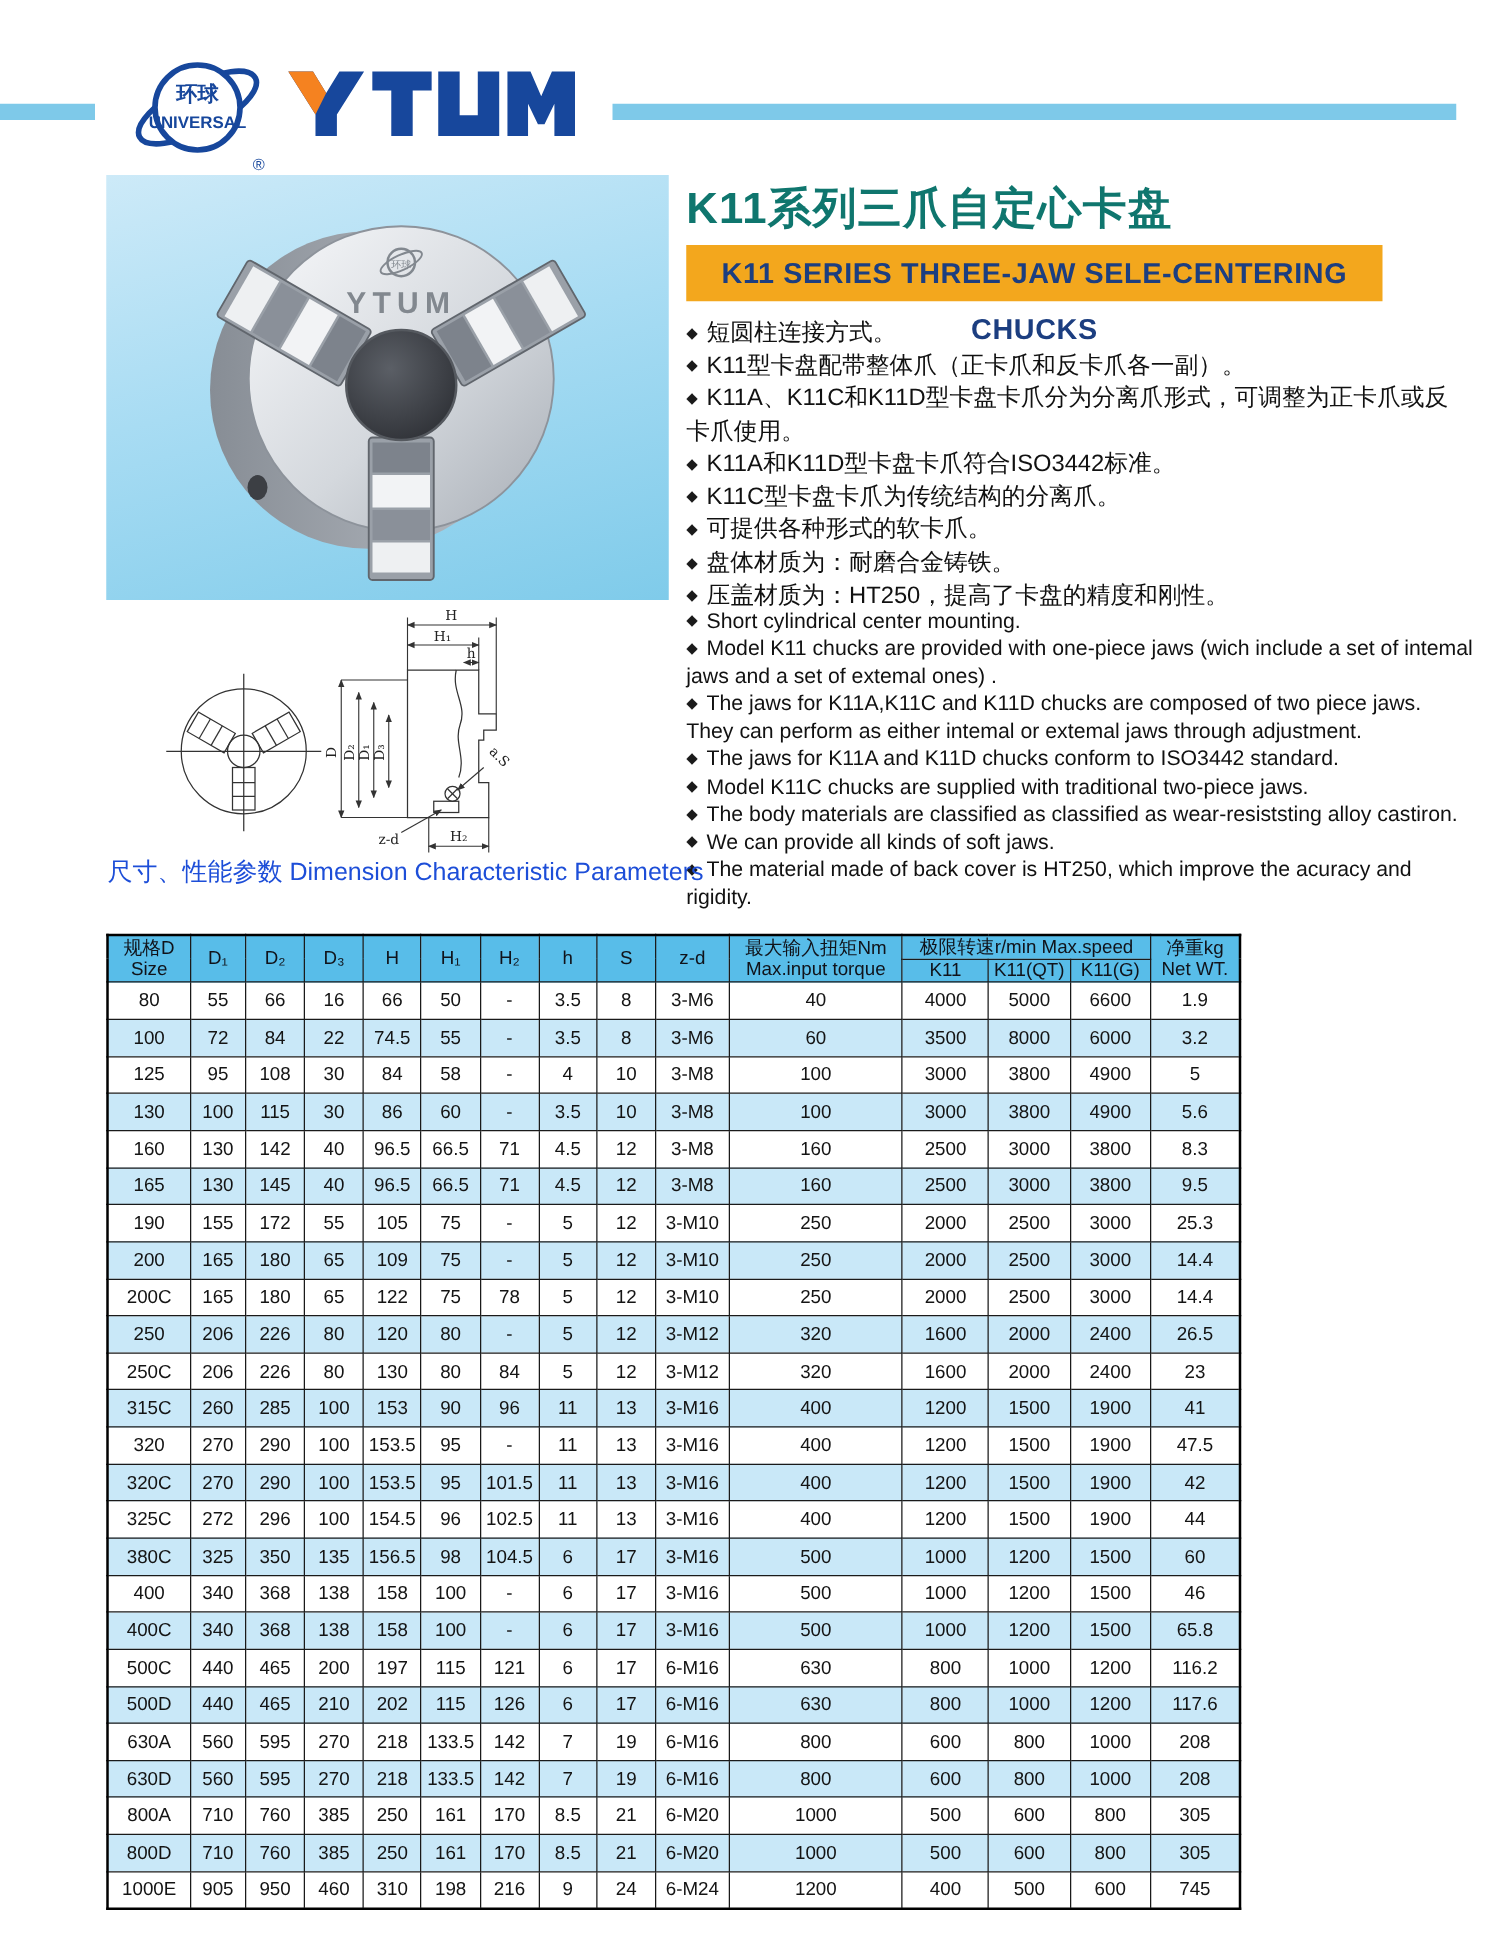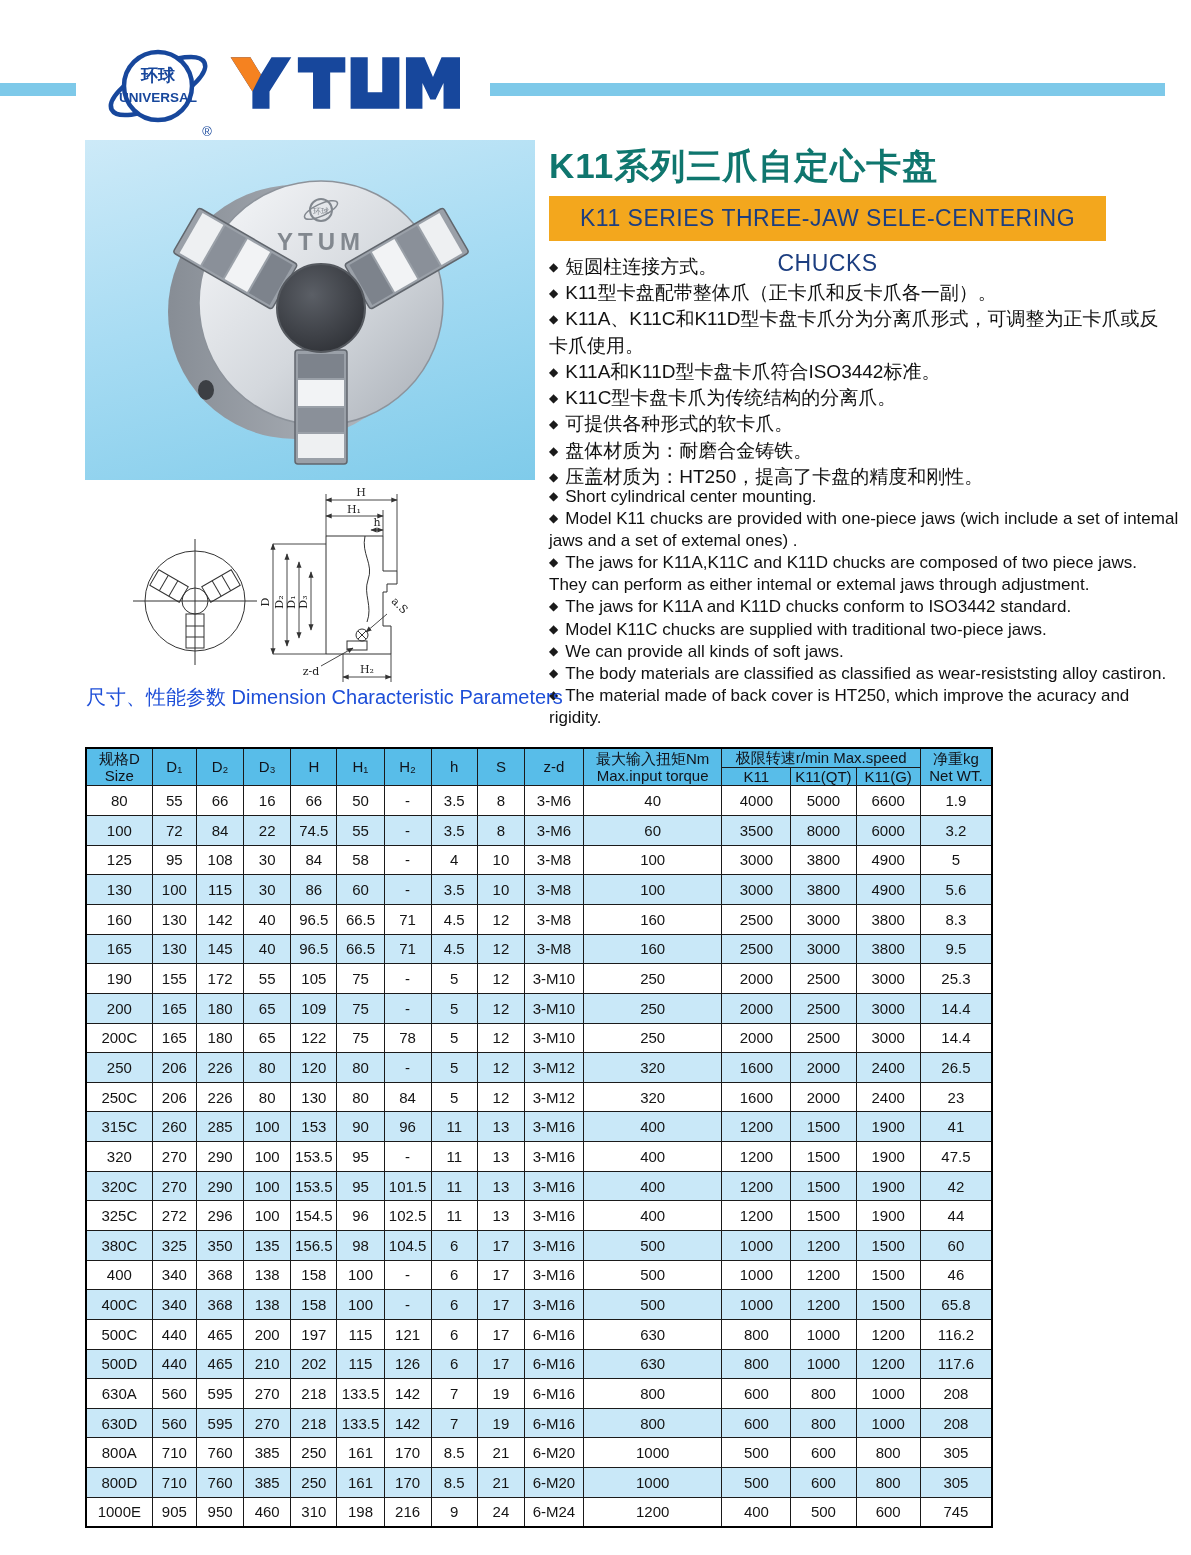--- a/index.html
+++ b/index.html
@@ -26,7 +26,7 @@
   }
   .banner {
     position:absolute; left:549px; top:196px; width:557px; height:45px;
-    background:#f3a71d; color:#1c3e80; font-size:23px; font-weight:normal;
+    background:#f3a71d; color:#1c3e80; font-size:23px; font-weight:bold;
     text-align:center; line-height:45px; letter-spacing:0.5px;
   }
   .cn-list {

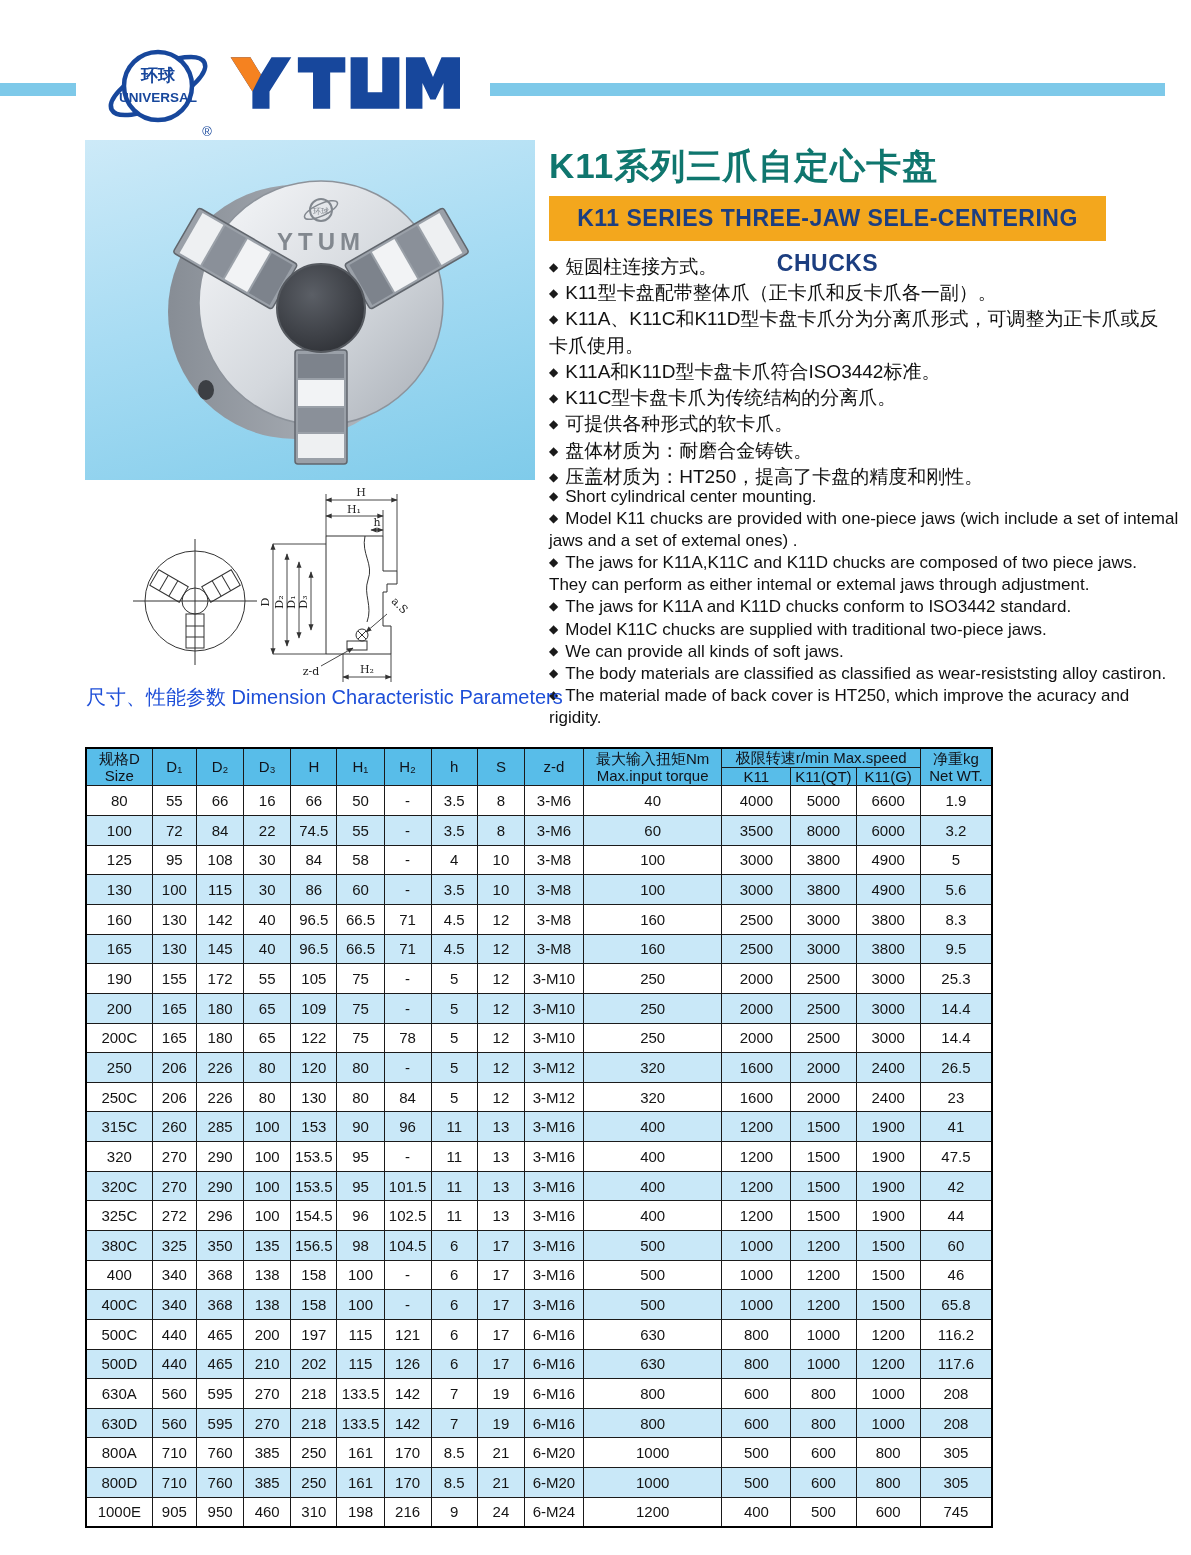--- a/index.html
+++ b/index.html
@@ -146,8 +146,8 @@
       <li><span class="bullet-mark">◆</span><span>The jaws for K11A,K11C and K11D chucks are composed of two piece jaws. They can perform as either intemal or extemal jaws through adjustment.</span></li>
       <li><span class="bullet-mark">◆</span><span>The jaws for K11A and K11D chucks conform to ISO3442 standard.</span></li>
       <li><span class="bullet-mark">◆</span><span>Model K11C chucks are supplied with traditional two-piece jaws.</span></li>
+      <li><span class="bullet-mark">◆</span><span>The body materials are classified as classified as wear-resiststing alloy castiron.</span></li>
       <li><span class="bullet-mark">◆</span><span>We can provide all kinds of soft jaws.</span></li>
-      <li><span class="bullet-mark">◆</span><span>The body materials are classified as classified as wear-resiststing alloy castiron.</span></li>
       <li><span class="bullet-mark">◆</span><span>The material made of back cover is HT250, which improve the acuracy and rigidity.</span></li>
     </ul>
 

